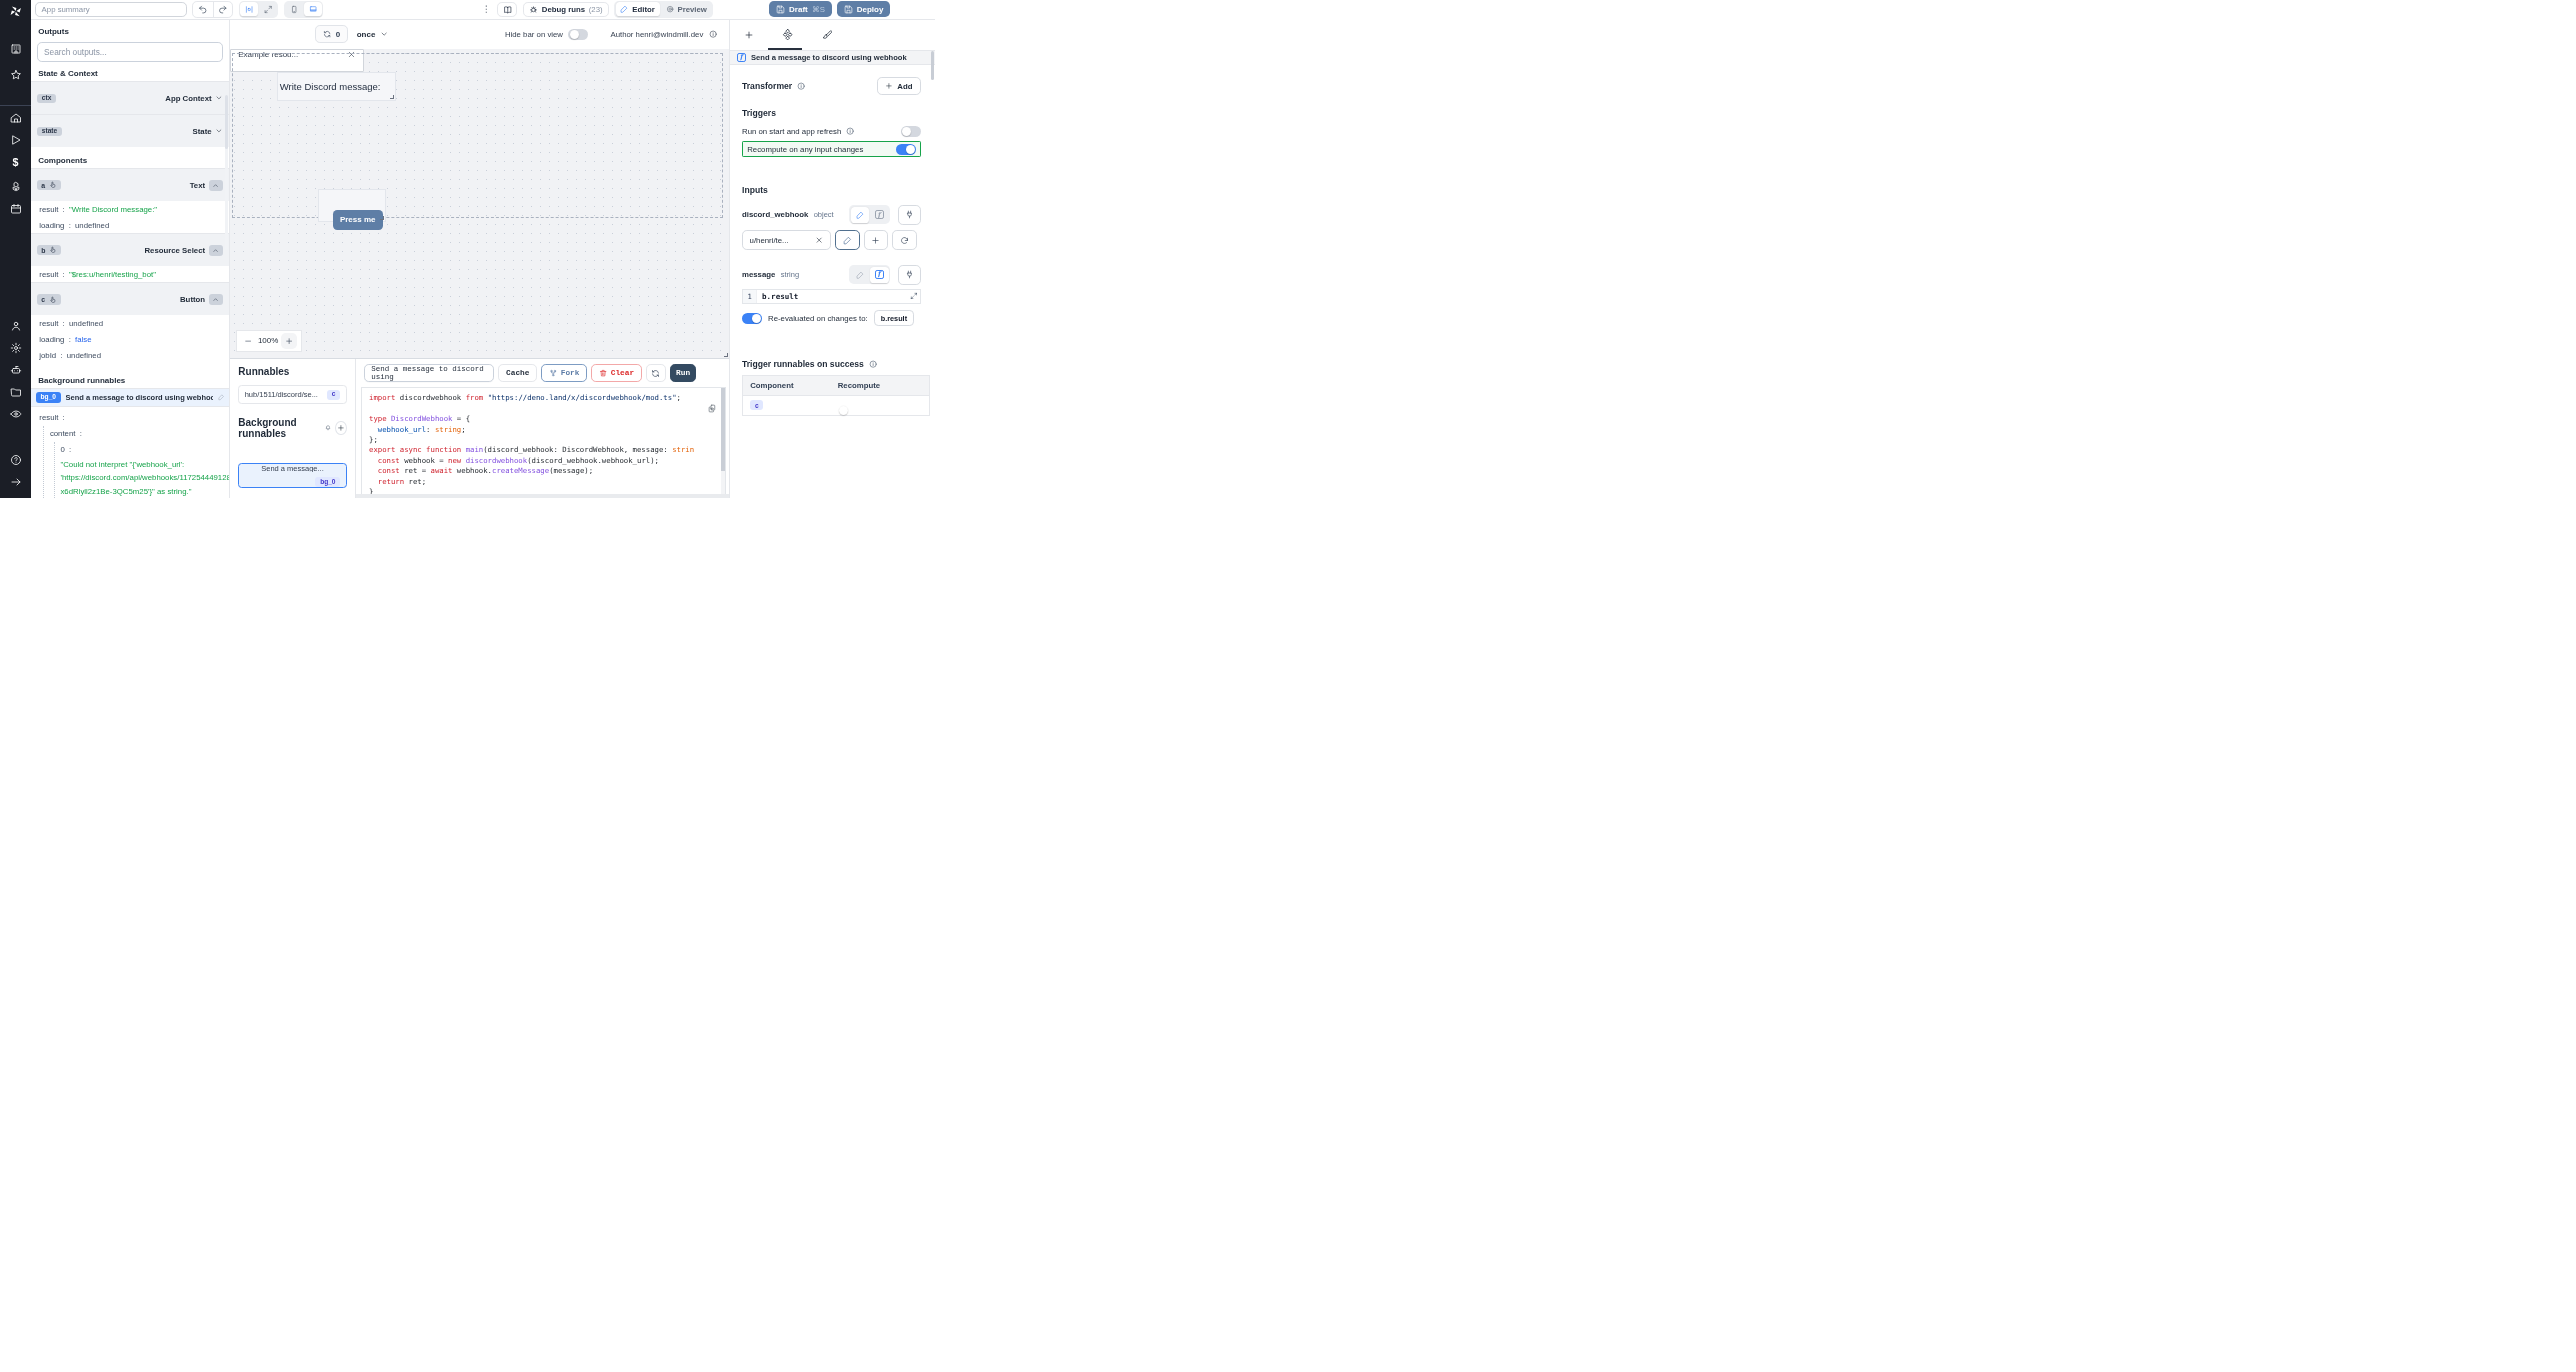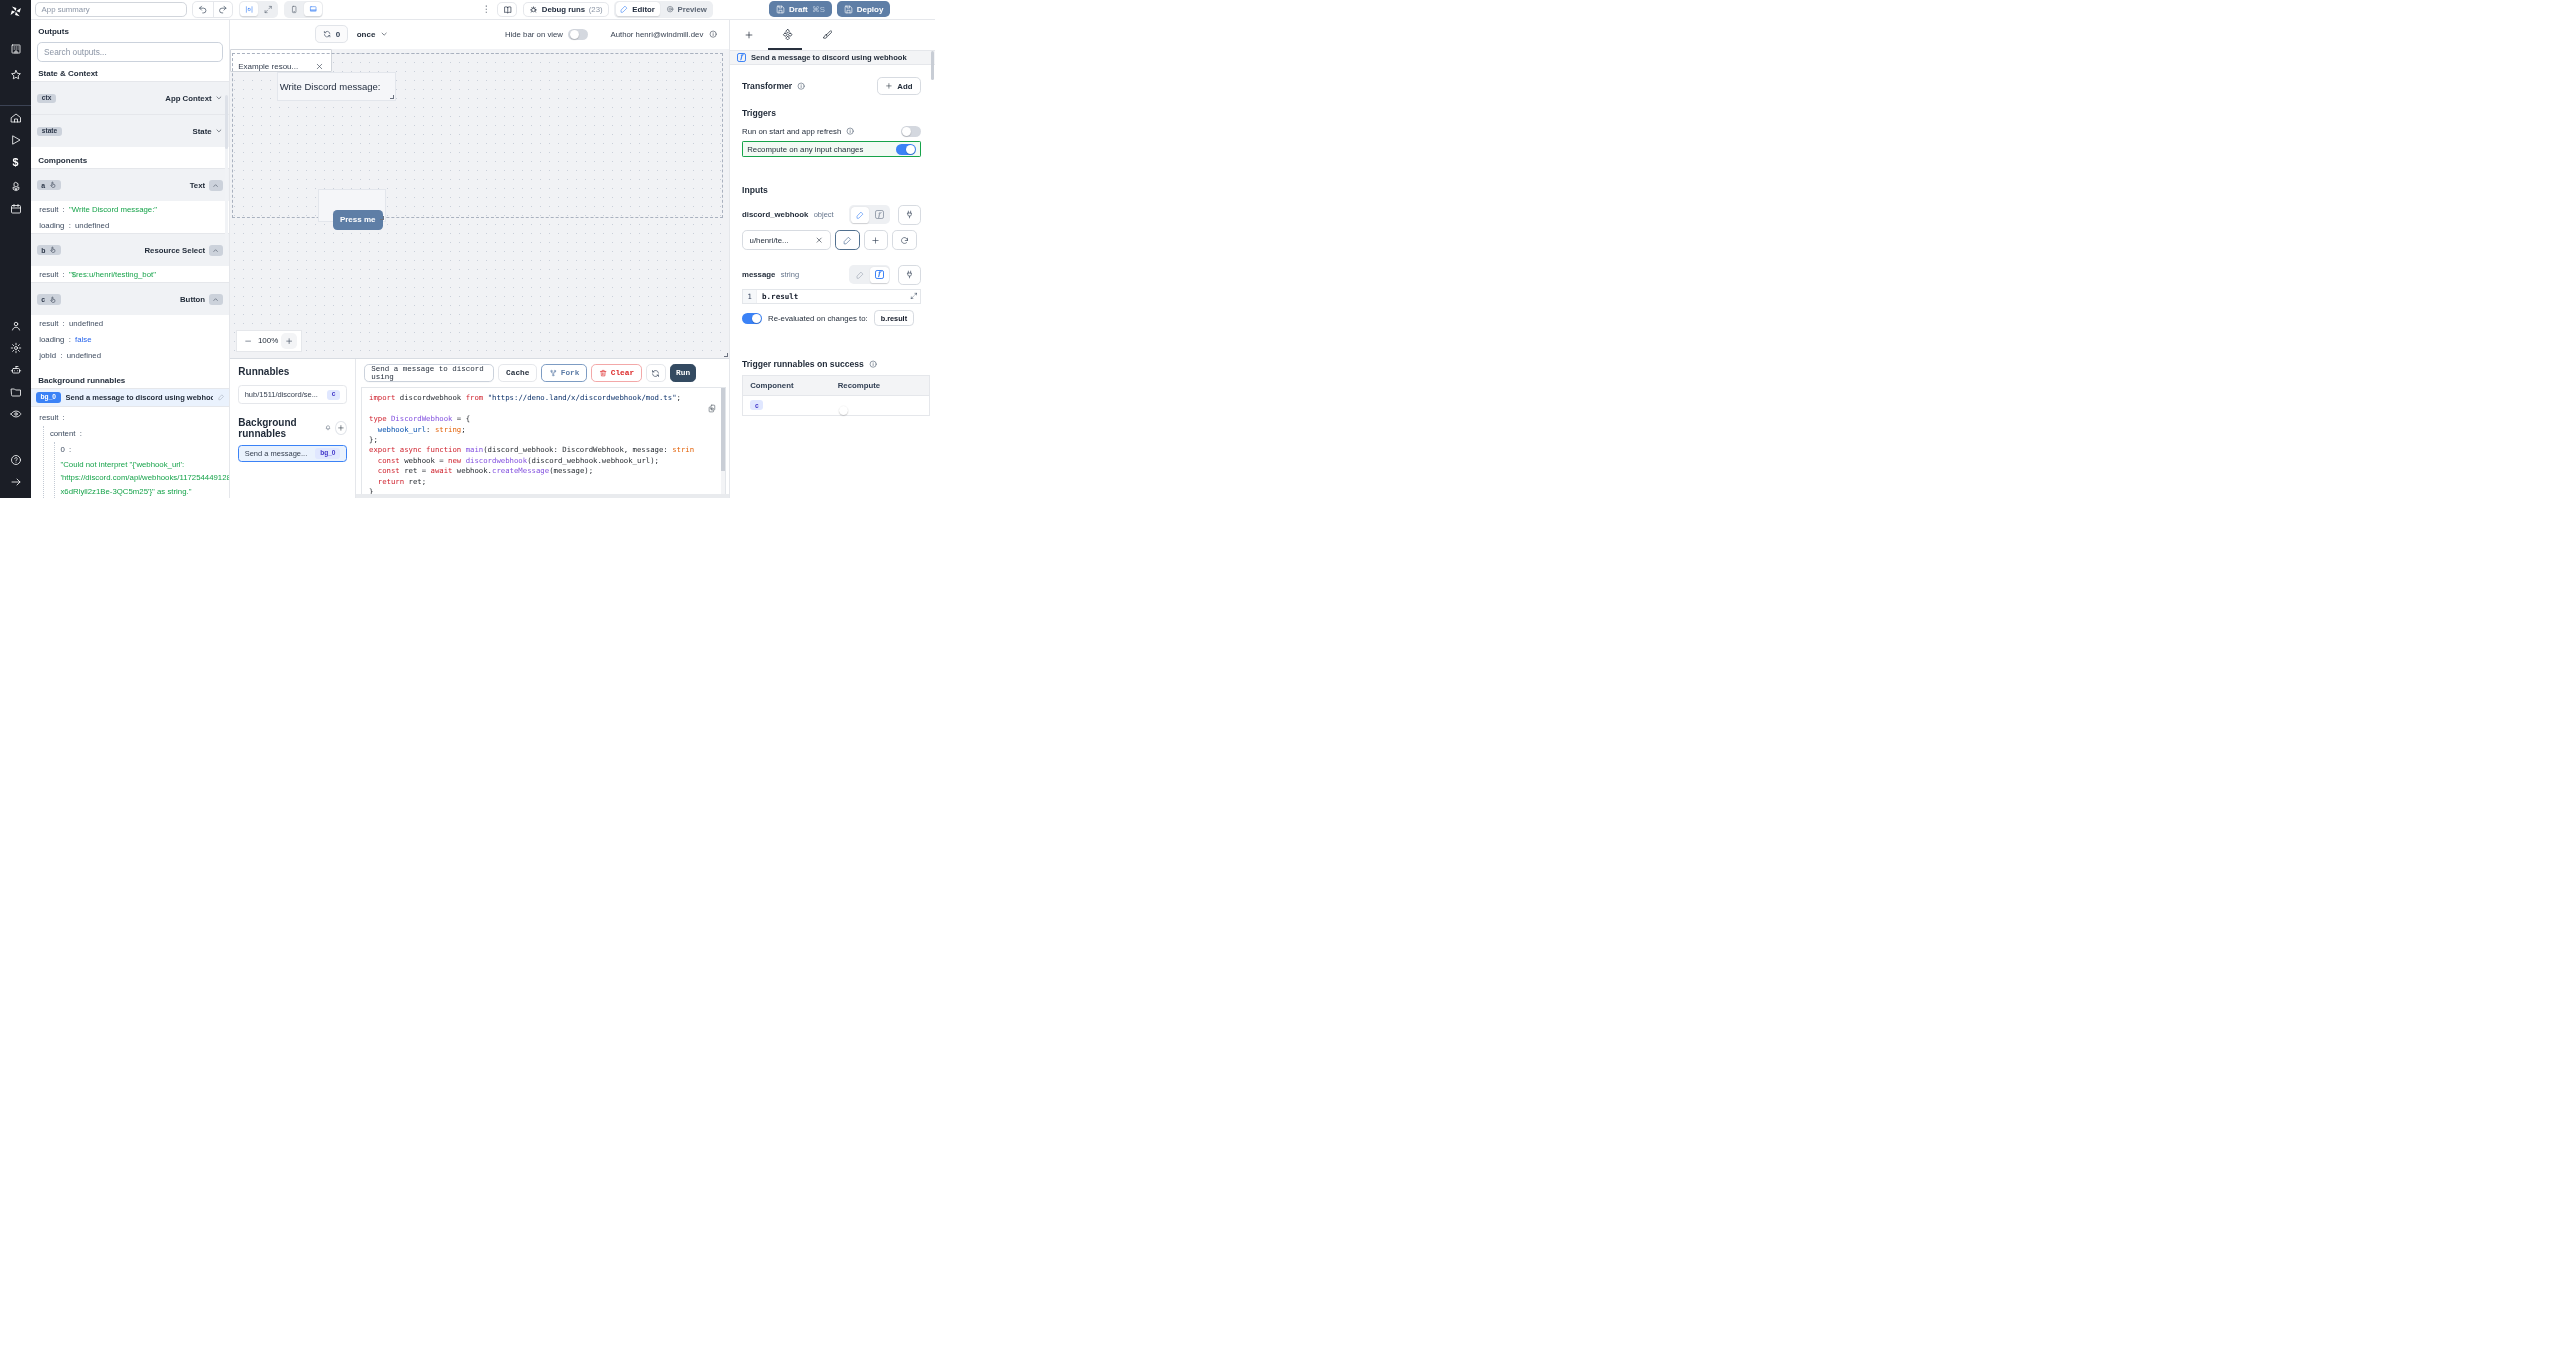--- a/index.html
+++ b/index.html
@@ -72,7 +72,7 @@
   .handle{position:absolute;right:1.2px;bottom:1.2px;width:4.2px;height:4.2px;border-right:1.2px solid #6b7280;border-bottom:1.2px solid #6b7280;}
   #cmp-text{left:48px;top:24px;width:117px;height:27px;display:flex;align-items:center;}
   #cmp-text .txt{font-size:9.5px;color:#1e293b;padding-left:1.8px;}
-  #cmp-select{left:173px;top:28px;width:102px;height:22.7px;background:#fff;border:0.6px solid #d1d5db;border-radius:1px;display:flex;align-items:flex-end;padding:0 7.2px;}
+  #cmp-select{left:173px;top:28px;width:134px;height:22.7px;background:#fff;border:0.6px solid #d1d5db;border-radius:1px;display:flex;align-items:flex-start;padding:0 7.2px;}
   #cmp-select .txt{font-size:8px;color:#374151;}
   #cmp-select .x{margin-left:auto;color:#3f4a5a;}
   #cmp-btnwrap{left:89px;top:141px;width:66px;height:31px;}

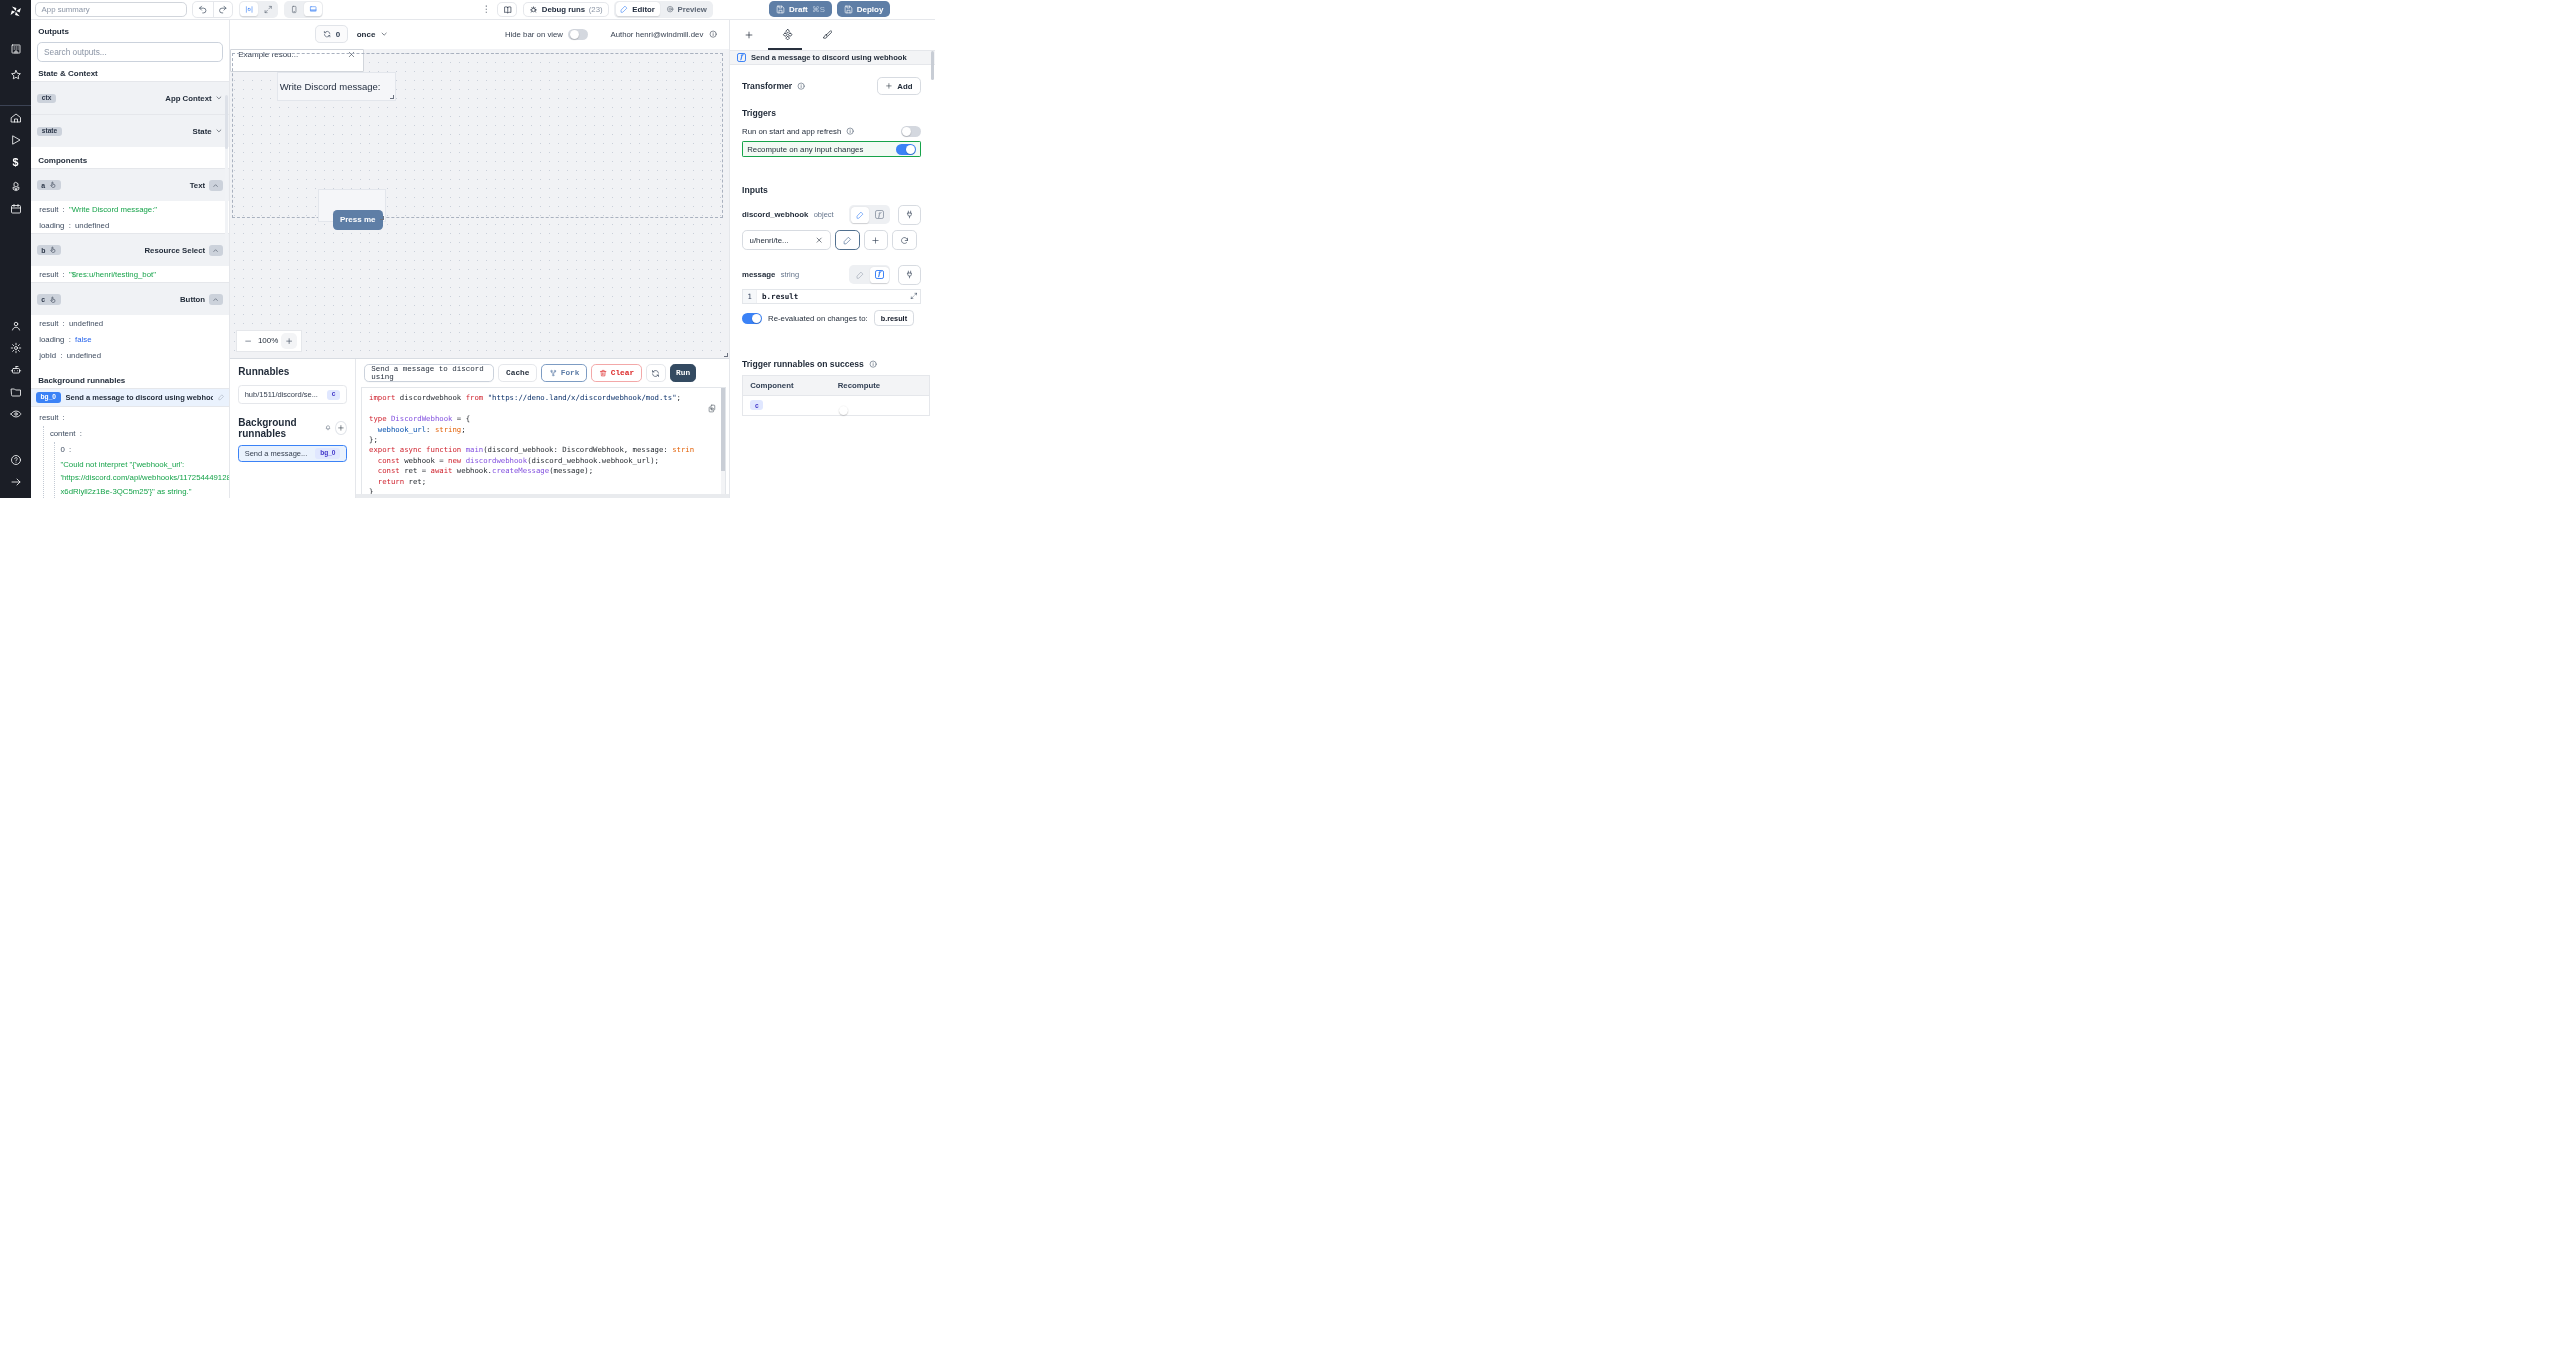--- a/index.html
+++ b/index.html
@@ -89,7 +89,7 @@
   .badge-ind{background:#e0e7ff;color:#4338ca;font-weight:700;font-size:6.6px;padding:1.8px 4.8px;border-radius:3px;line-height:1;}
   .bg-title-row{margin-top:13px;display:flex;align-items:center;gap:3px;}
   .plus-circle{margin-left:1.2px;width:14.3px;height:14.3px;border:0.6px solid #e2e5ea;border-radius:50%;display:flex;align-items:center;justify-content:center;color:#1f2937;background:#fff;}
-  .run-item.sel{margin-top:6px;border:1.2px solid #3b82f6;background:#eaf2fd;height:17px;}
+  .run-item.sel{margin-top:24px;border:1.2px solid #3b82f6;background:#eaf2fd;height:25px;flex-direction:column;}
   #editor{position:absolute;left:126px;top:0;width:373px;height:140px;}
   #ed-toolbar{display:flex;align-items:center;gap:4.2px;padding:5.4px 6px 4.8px 8.3px;font-family:Liberation Mono, monospace;}
   #ed-name{width:130px;height:18px;border:0.6px solid #cbd2dc;border-radius:4.8px;display:flex;align-items:center;padding:0 6px;font-size:7.5px;color:#1f2937;box-shadow:0 0.6px 0.6px rgba(0,0,0,.04);}

